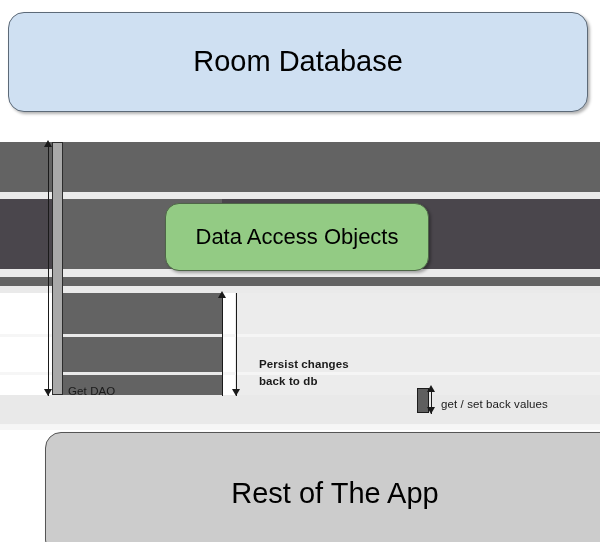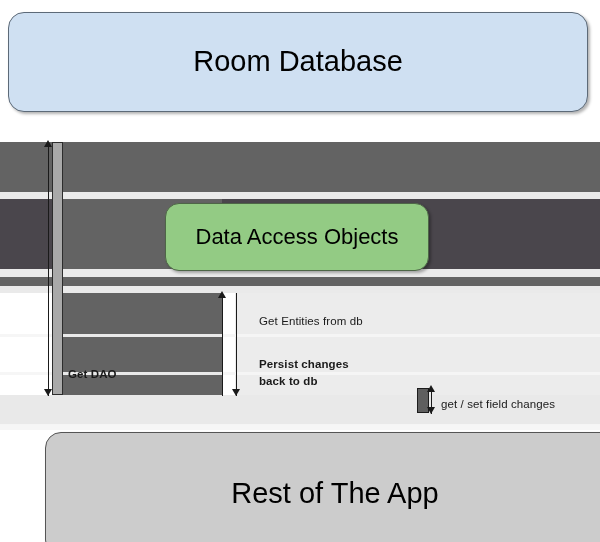--- a/index.html
+++ b/index.html
@@ -234,7 +234,6 @@
   <div class="arrowhead arrow-down" id="head-d-dn"></div>
 
   <div class="edge-label" id="label-get-dao">Get DAO</div>
-  <div class="edge-label" id="label-get-entities">Get Entities from db</div>
   <div class="edge-label" id="label-persist">Persist changes
 back to db</div>
   <div class="edge-label" id="label-get-set-fields">get / set field changes</div>

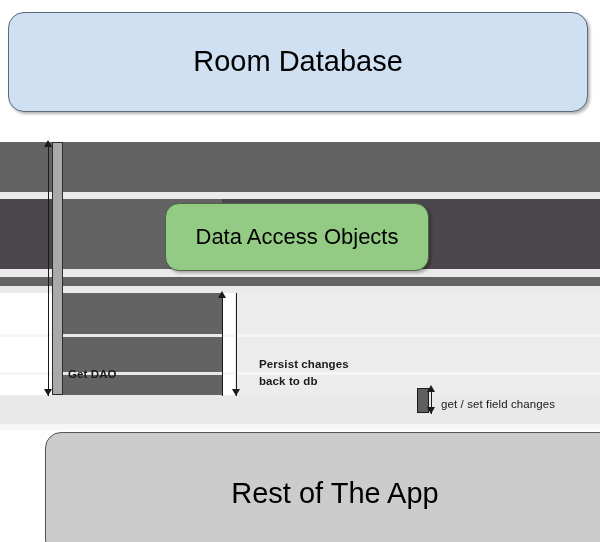--- a/index.html
+++ b/index.html
@@ -194,7 +194,7 @@
     white-space: pre-line;
     letter-spacing: 0.1px;
   }
-  #label-get-dao        { left: 68px;  top: 366px; font-weight: bold; }
+  #label-get-dao        { left: 68px;  top: 383px; }
   #label-get-entities   { left: 259px; top: 313px; }
   #label-persist        { left: 259px; top: 356px; font-weight: bold; }
   #label-get-set-fields { left: 441px; top: 396px; }

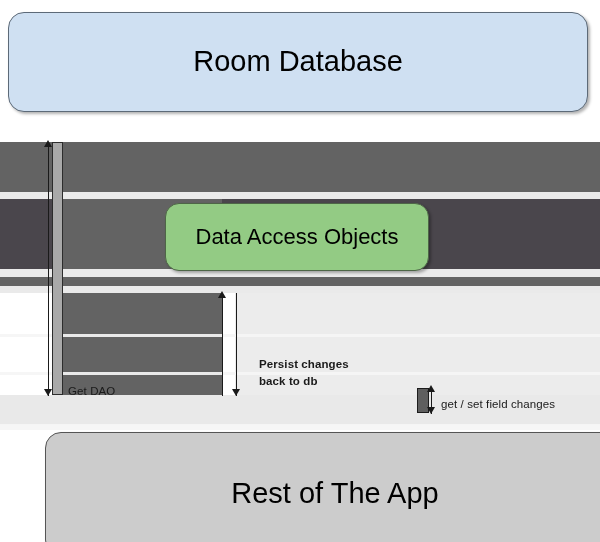--- a/index.html
+++ b/index.html
@@ -236,7 +236,7 @@
   <div class="edge-label" id="label-get-dao">Get DAO</div>
   <div class="edge-label" id="label-persist">Persist changes
 back to db</div>
-  <div class="edge-label" id="label-get-set-fields">get / set field changes</div>
+  <div class="edge-label" id="label-get-set-fields">get / set back values</div>
 
   <div class="node" id="room-db">Room Database</div>
 

